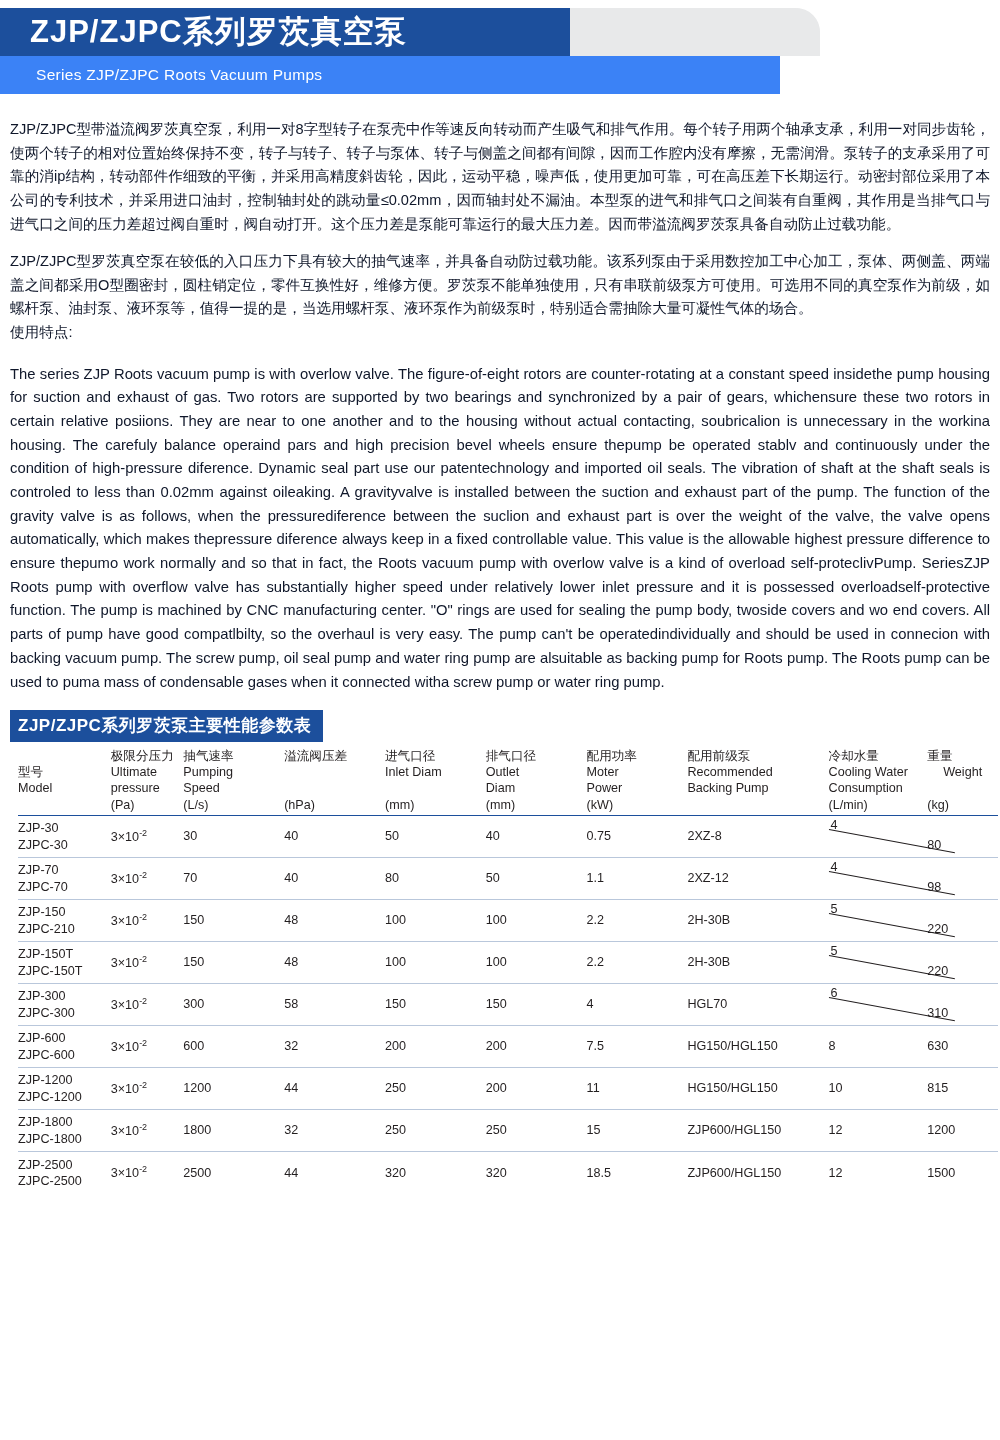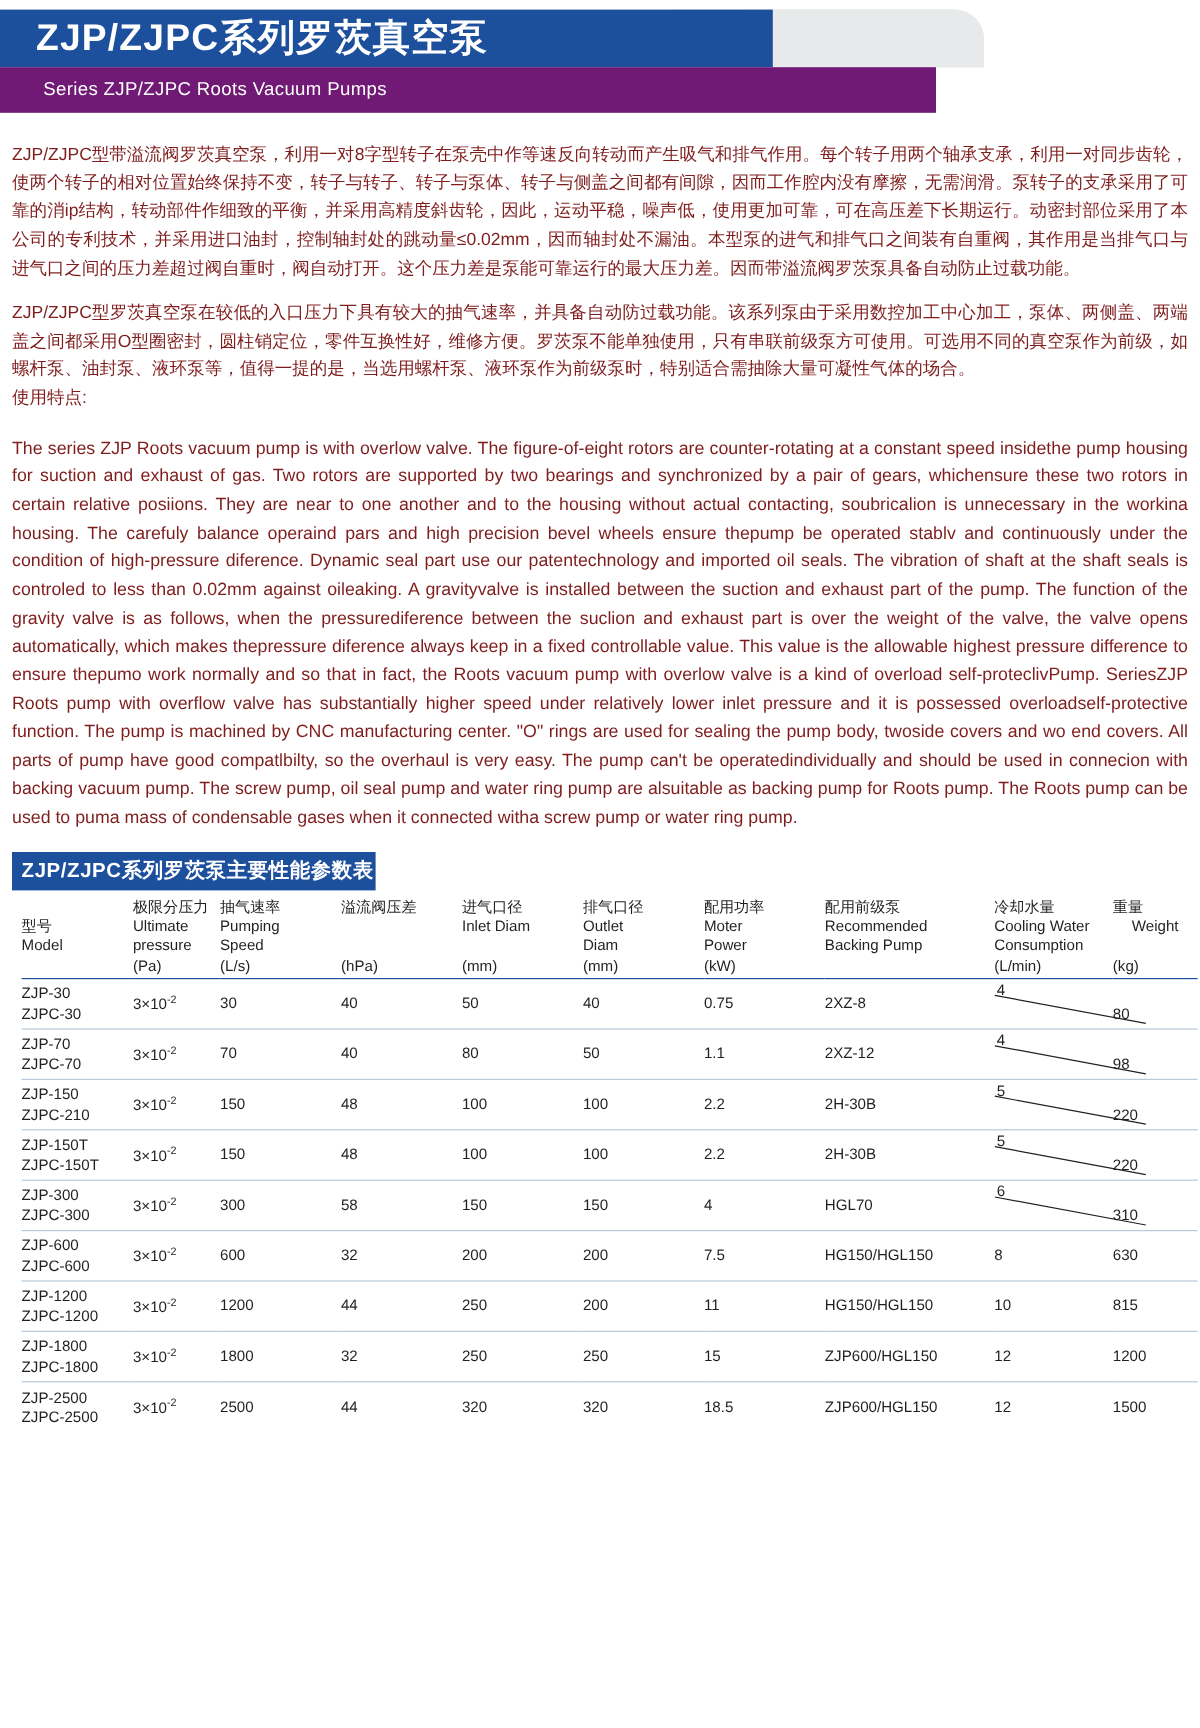--- a/index.html
+++ b/index.html
@@ -16,7 +16,7 @@
   .header { position: relative; width: 1000px; height: 100px; }
   .hdr-blue {
     position: absolute; left: 0; top: 8px;
-    width: 644px; height: 48px;
+    width: 570px; height: 48px;
     background: #1c4f9c;
     display: flex; align-items: center;
   }

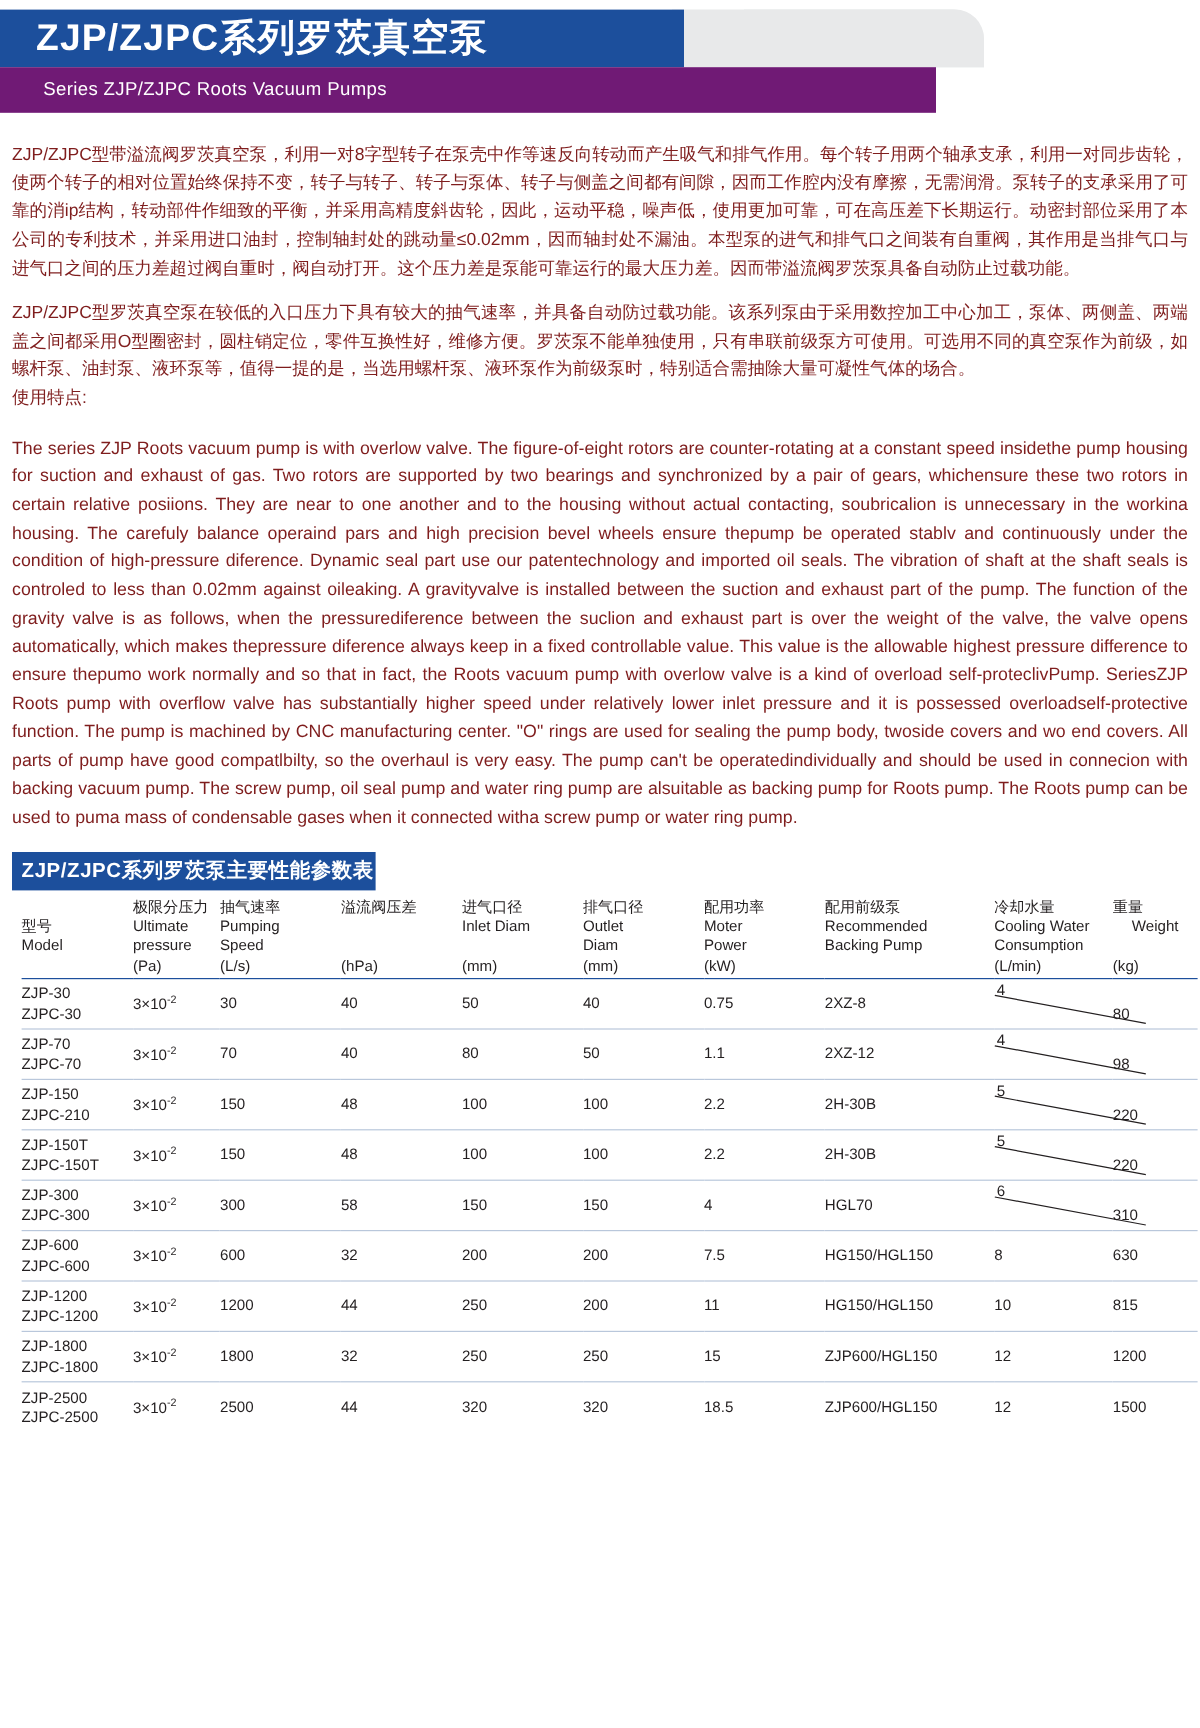--- a/index.html
+++ b/index.html
@@ -31,7 +31,7 @@
   .hdr-green {
     position: absolute; left: 0; top: 56px;
     width: 780px; height: 38px;
-    background: #701a75;
+    background: #3b82f6;
     display: flex; align-items: center;
   }
   .hdr-green .title-en {

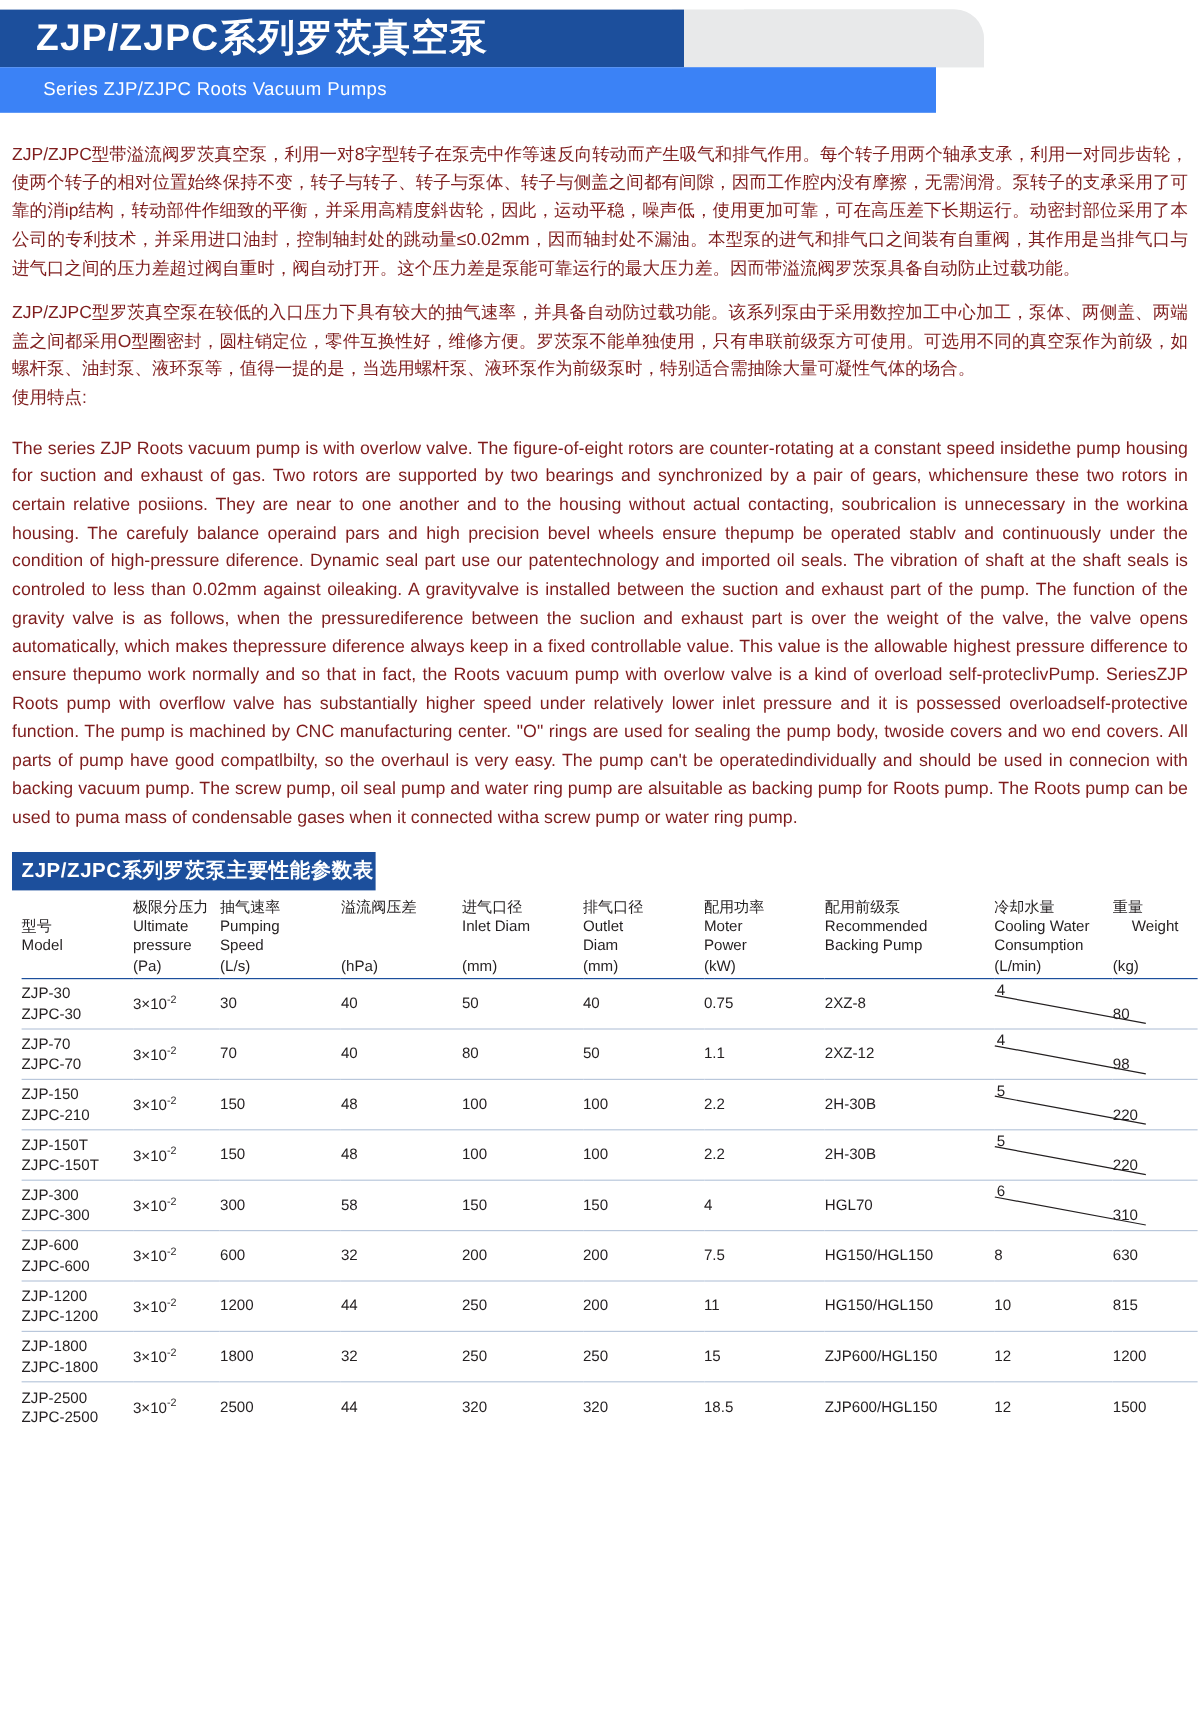--- a/index.html
+++ b/index.html
@@ -62,7 +62,7 @@
     font-size: 14.6px;
     line-height: 1.62;
     text-align: justify;
-    color: #7f1d1d;
+    color: #0f172a;
   }
   .cn { font-size: 14.6px; line-height: 1.62; }
   .spacer-sm { height: 14px; }

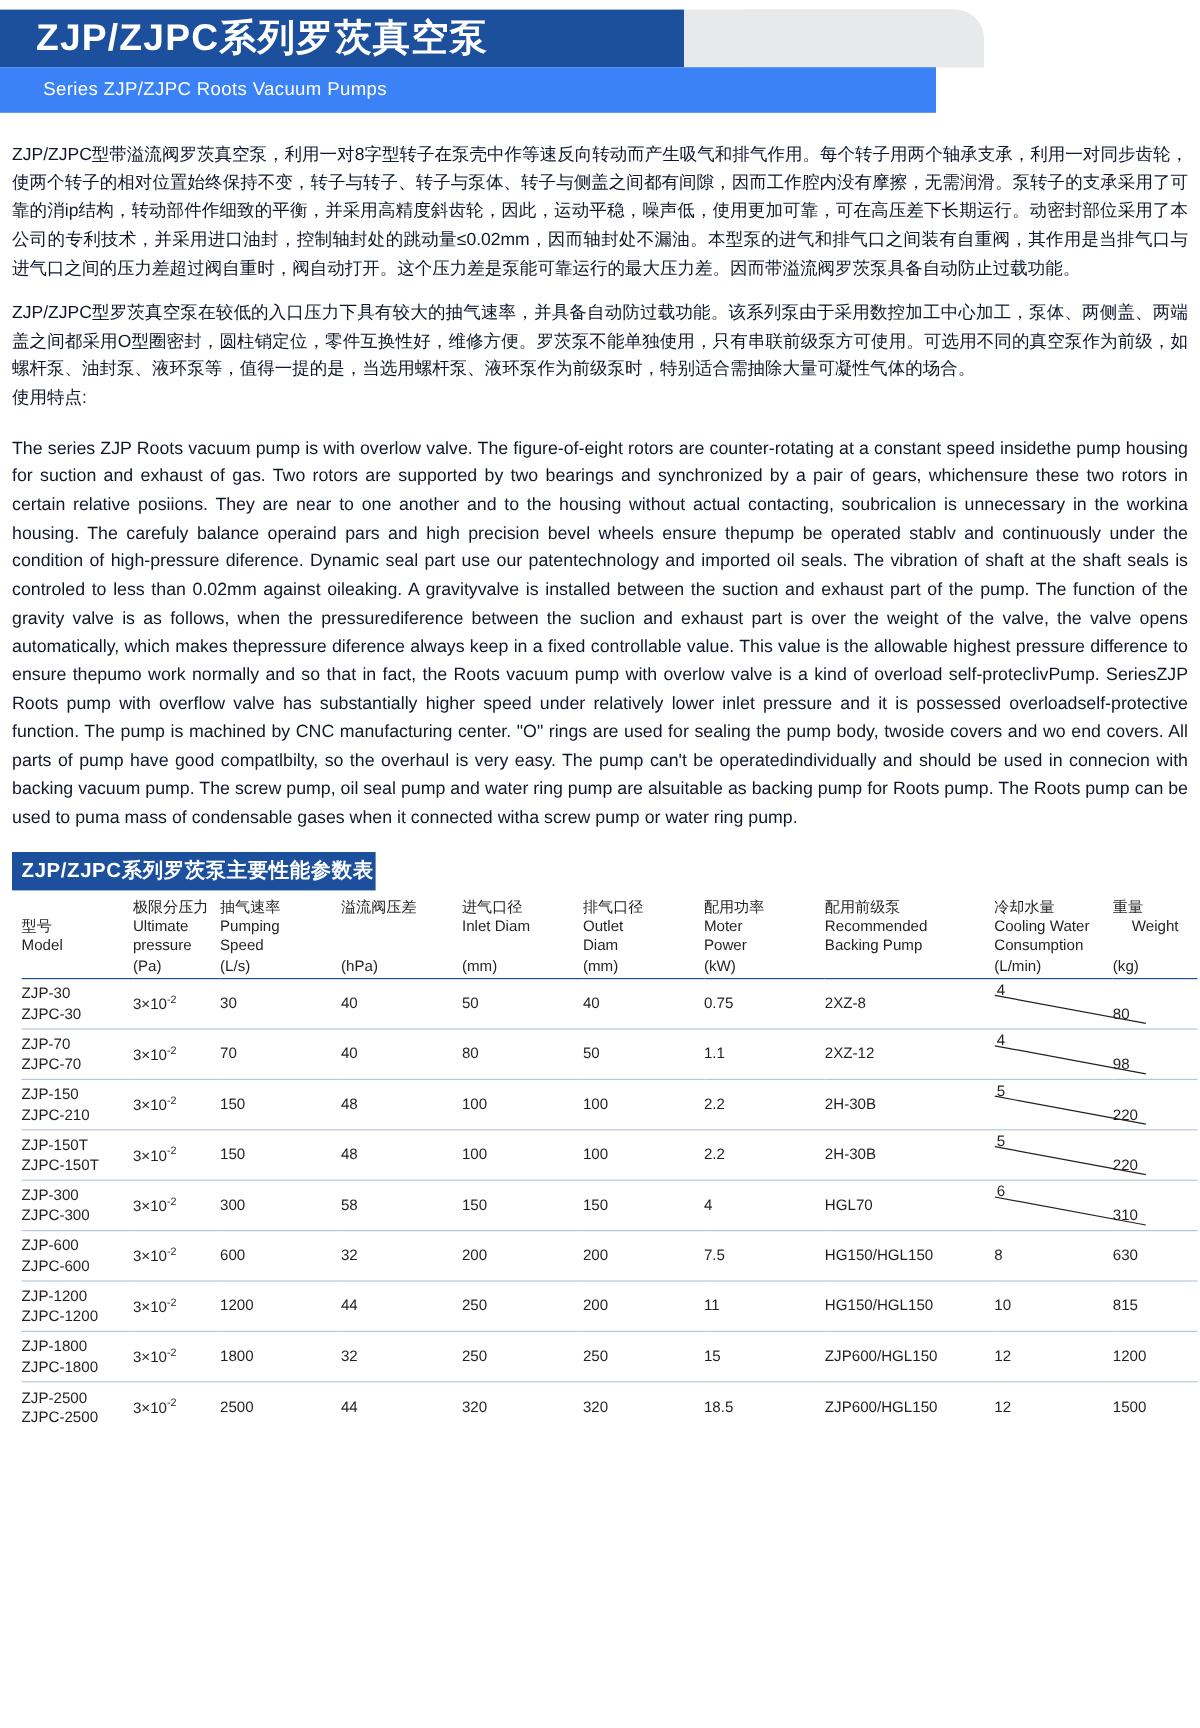--- a/index.html
+++ b/index.html
@@ -76,7 +76,7 @@
     color: #fff;
     font-size: 17px;
     font-weight: bold;
-    padding: 4px 2px 5px 8px;
+    padding: 4px 12px 5px 8px;
     margin: 16px 0 6px 0;
     letter-spacing: .5px;
   }

